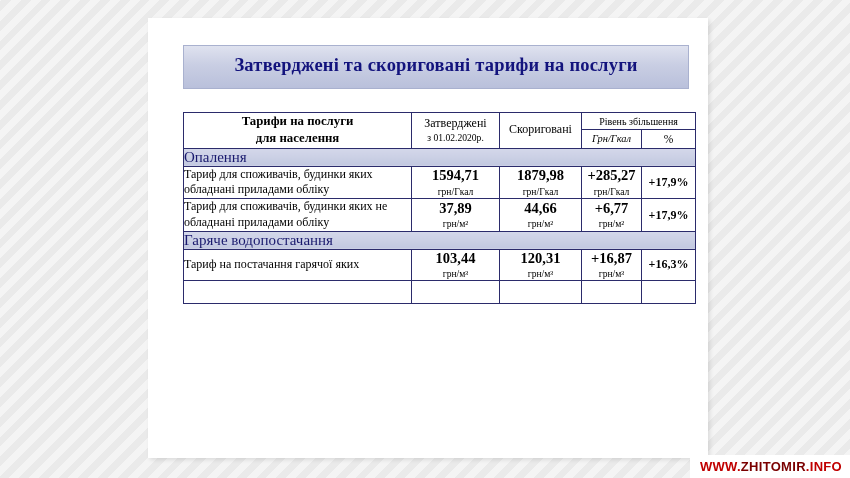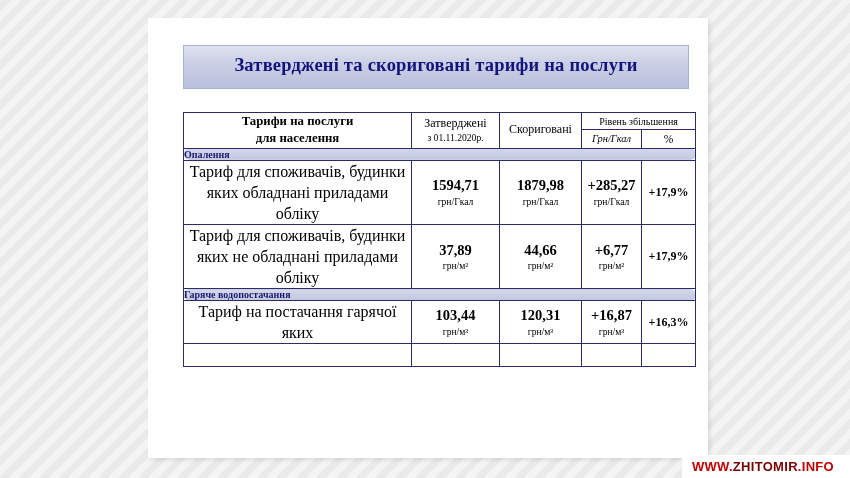--- a/index.html
+++ b/index.html
@@ -191,7 +191,7 @@
         </td>
         <td rowspan="2" class="hdr-sub">
           <span class="big">Затверджені</span>
-          <span class="small">з 01.11.2020р.</span>
+          <span class="small">з 01.02.2020р.</span>
         </td>
         <td rowspan="2" class="hdr-sub">
           <span class="big">Скориговані</span>

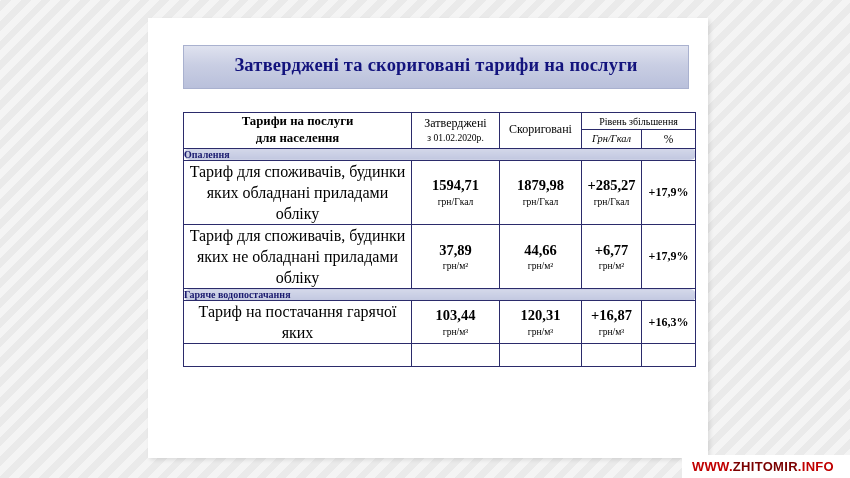--- a/index.html
+++ b/index.html
@@ -112,11 +112,10 @@
   }
   .section-row td {
     background: linear-gradient(to bottom, #d4d8ea 0%, #c2c8e0 100%);
-    font-weight: bold;
-    font-size: 10px;
+    font-weight: normal;
+    font-size: 15px;
     color: #1a1a6e;
     padding: 4px 8px;
-    border-radius: 8px;
   }
   .rowname {
     font-size: 16px;

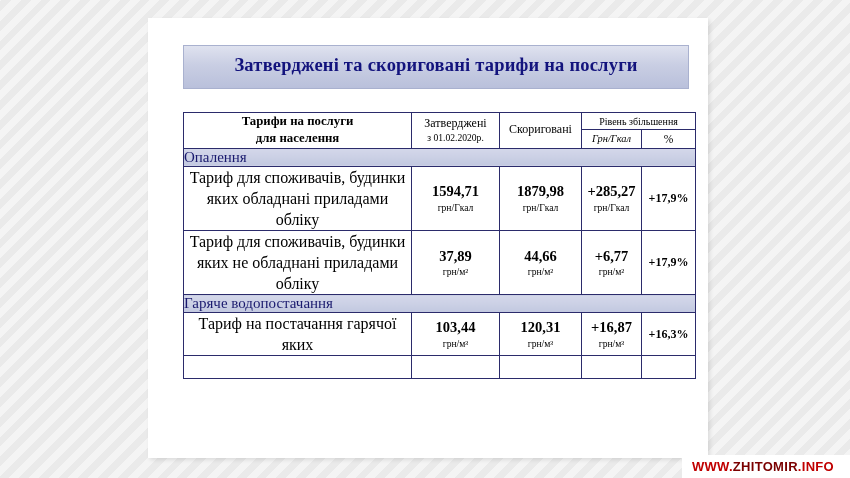--- a/index.html
+++ b/index.html
@@ -118,11 +118,11 @@
     padding: 4px 8px;
   }
   .rowname {
-    font-size: 16px;
+    font-size: 12px;
     color: #000;
     padding: 7px 6px 7px 8px;
     line-height: 1.32;
-    text-align: center;
+    text-align: left;
   }
   .val {
     text-align: center;

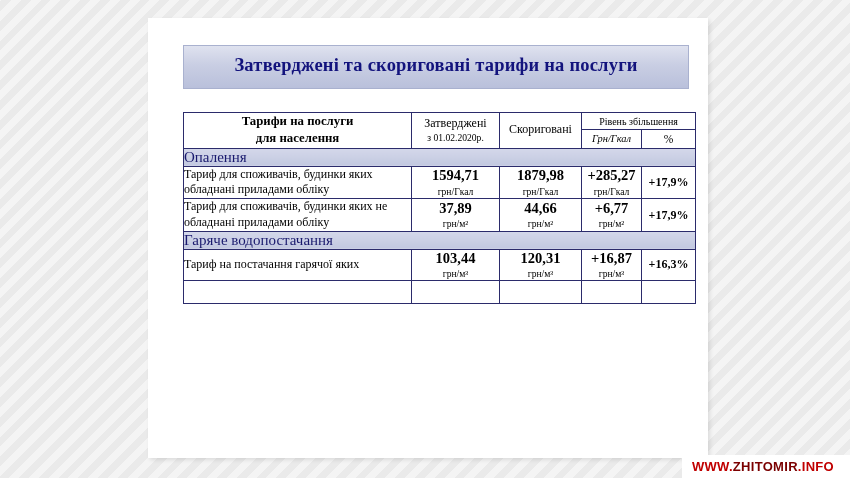--- a/index.html
+++ b/index.html
@@ -153,7 +153,7 @@
     right: 0px;
     bottom: 0px;
     background: #ffffff;
-    padding: 4px 16px 4px 10px;
+    padding: 4px 8px 4px 10px;
     font-family: "Liberation Sans", sans-serif;
     font-weight: bold;
     font-size: 13px;

